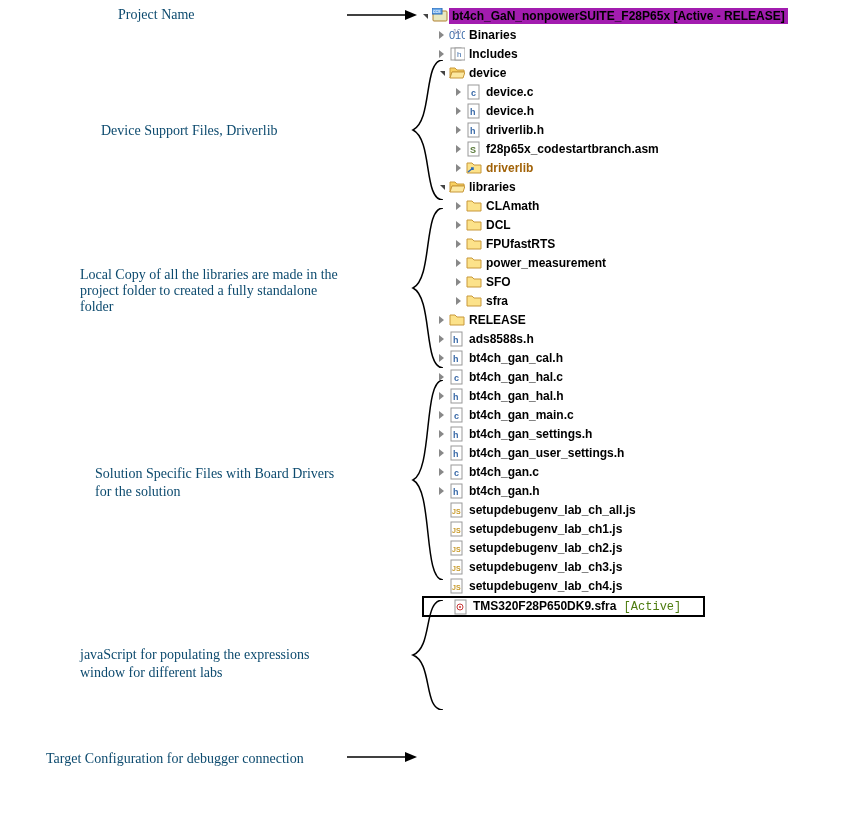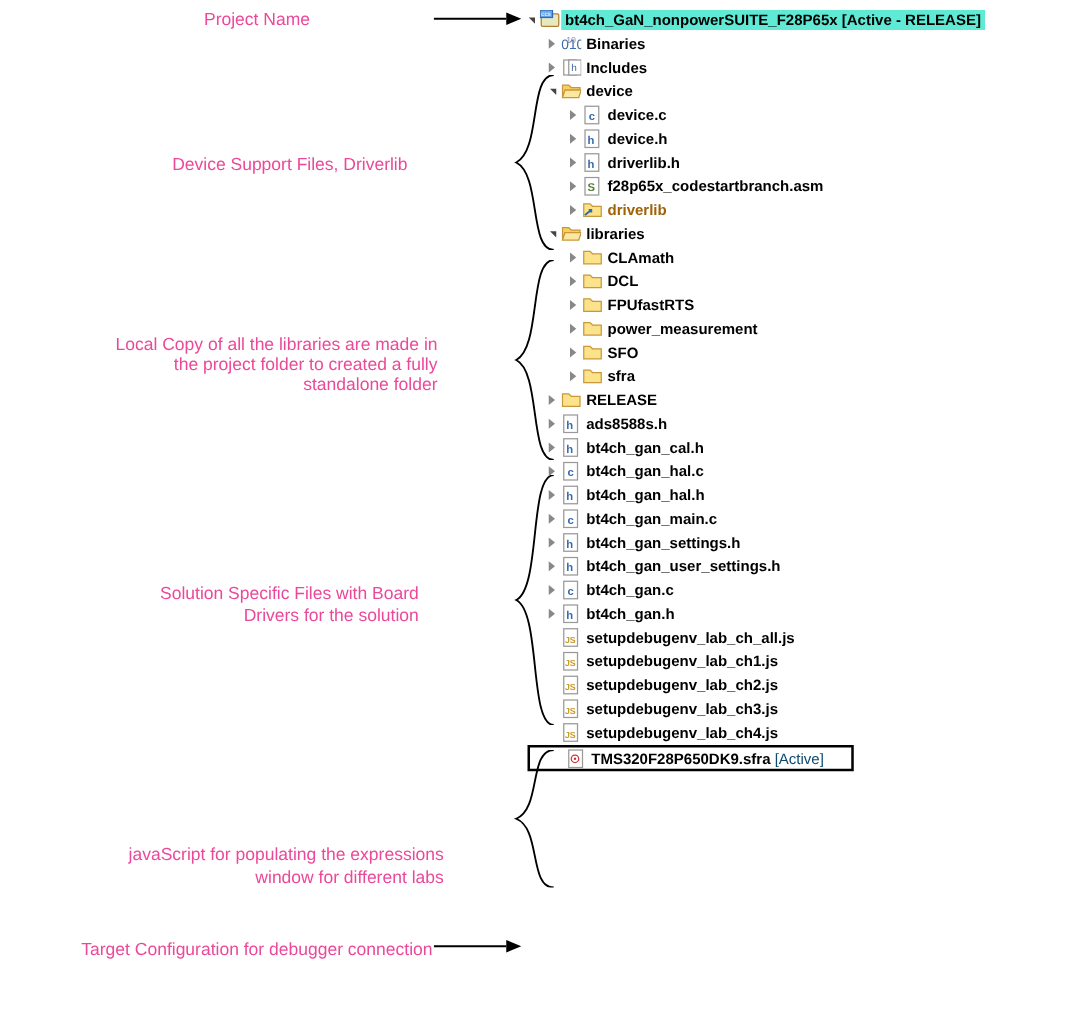--- a/index.html
+++ b/index.html
@@ -14,10 +14,10 @@
     }
     .annotation {
       position: absolute;
-      font-family: Liberation Sans, sans-serif;
+      font-family: Liberation Serif, serif;
       font-size: 14px;
-      color: #ec4899;
-      text-align: right;
+      color: #0c4a6e;
+      text-align: left;
     }
     .arrow-svg { position: absolute; }
     .tree {

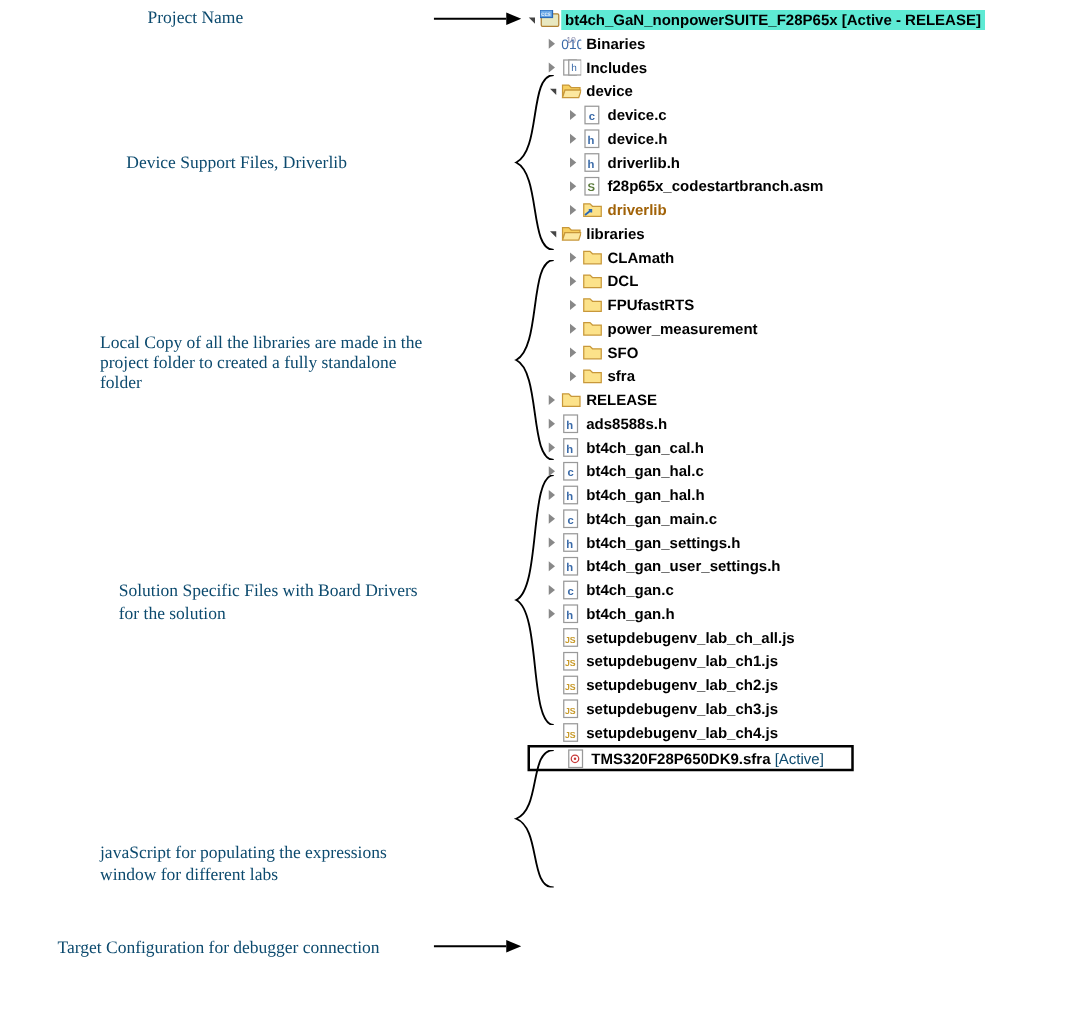--- a/index.html
+++ b/index.html
@@ -77,7 +77,7 @@
     .label.grey { color: #a16207; }
     .suffix-grey { color: #0c4a6e; }
     .selected {
-      background: #5eead4;
+      background: #a21caf;
       padding: 1px 3px;
       margin-left: -3px;
     }

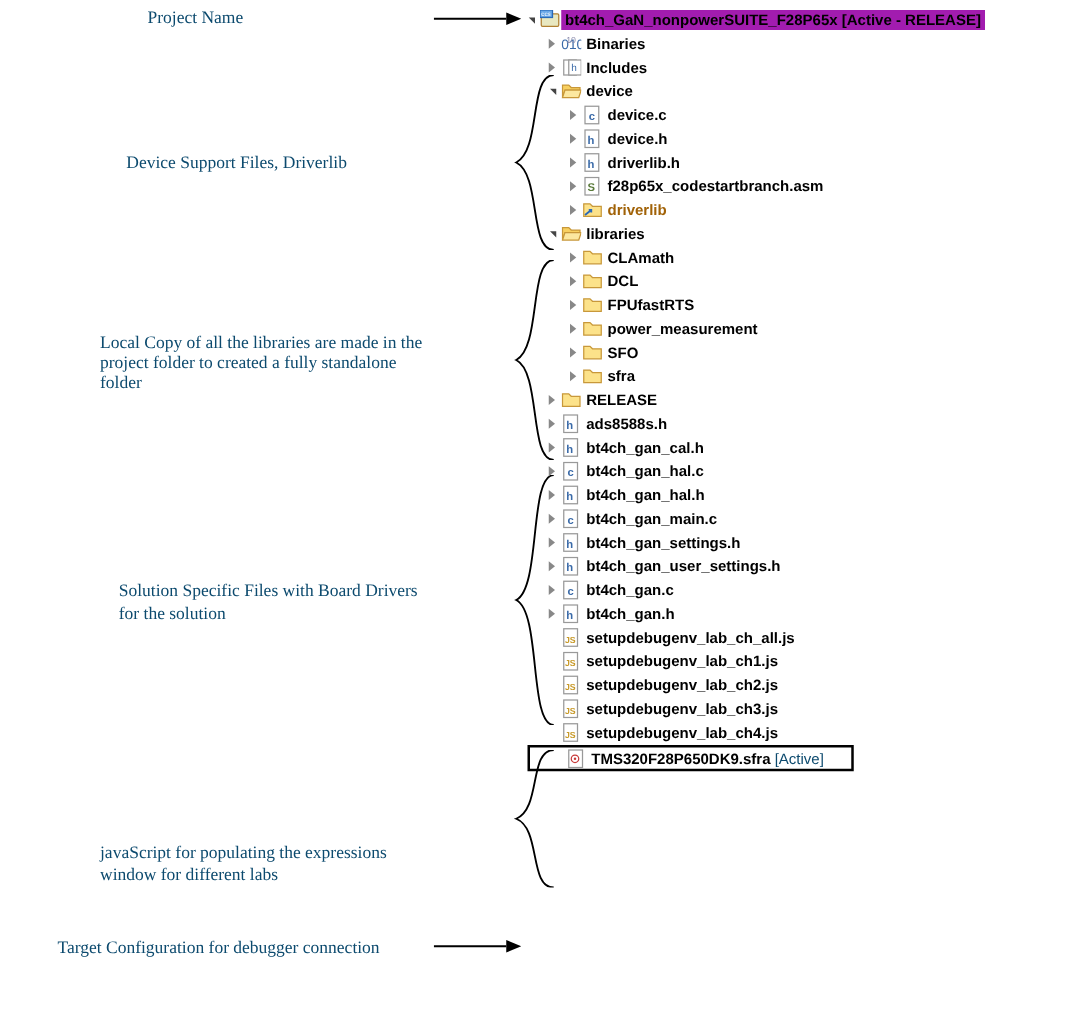--- a/index.html
+++ b/index.html
@@ -75,7 +75,7 @@
     }
     .label.bold { font-weight: bold; }
     .label.grey { color: #a16207; }
-    .suffix-grey { color: #0c4a6e; }
+    .suffix-grey { color: #4d7c0f; font-family: Liberation Mono, monospace; }
     .selected {
       background: #a21caf;
       padding: 1px 3px;

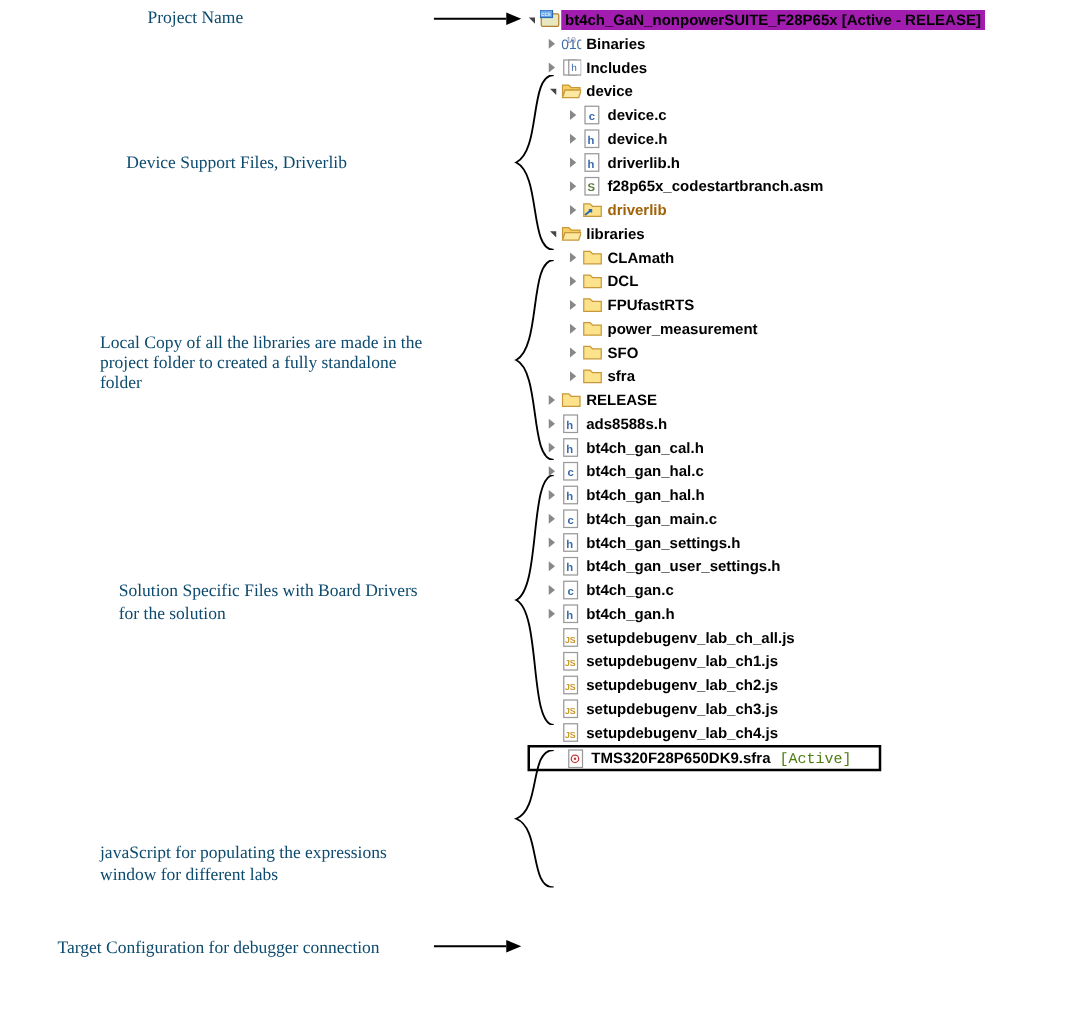--- a/index.html
+++ b/index.html
@@ -102,7 +102,7 @@
 
 <div class="annotation" style="left:95px; top:465px; width:240px; line-height:1.3;">Solution Specific Files with Board Drivers for the solution</div>
 
-<div class="annotation" style="left:80px; top:646px; width:275px; line-height:1.3;margin-top:28px;">javaScript for populating the expressions window for different labs</div>
+<div class="annotation" style="left:80px; top:646px; width:275px; line-height:1.3;">javaScript for populating the expressions window for different labs</div>
 
 <div class="annotation" style="left:46px; top:750px; width:300px; line-height:1.3;">Target Configuration for debugger connection</div>
 

